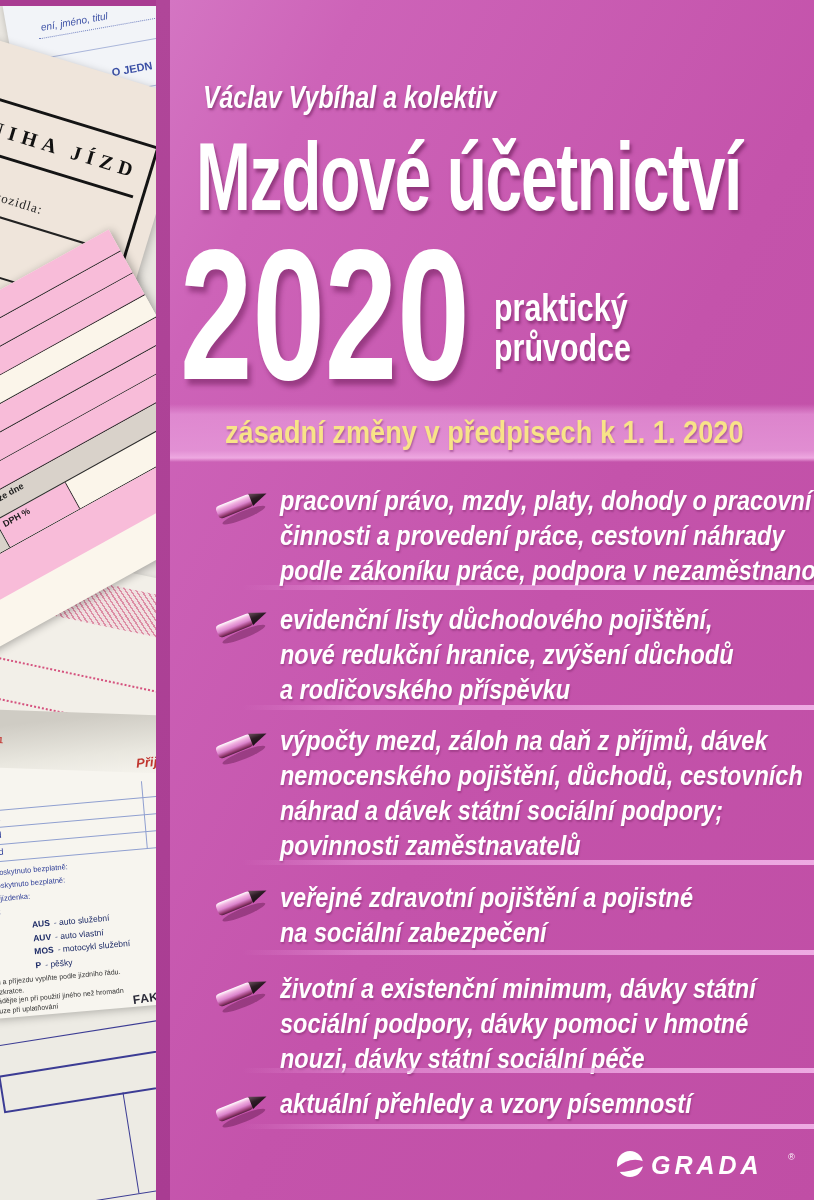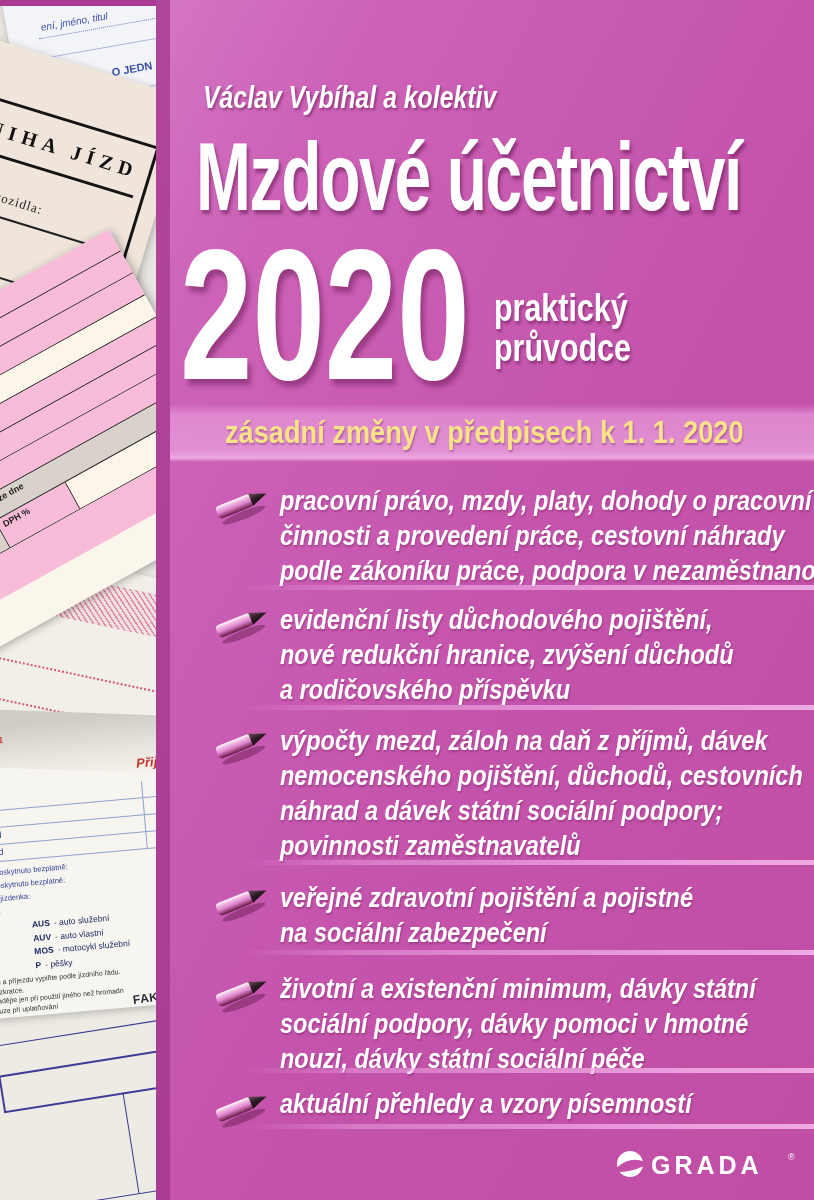--- a/index.html
+++ b/index.html
@@ -98,7 +98,7 @@
   .bullet-text{position:absolute;left:66px;top:0;font-size:28px;font-style:italic;font-weight:700;color:#fff;
                line-height:35px;transform:scaleX(.84);transform-origin:left top;white-space:nowrap;
                text-shadow:1px 2px 2px rgba(90,15,70,.3);}
-  .grada{position:absolute;right:14px;top:1146px;width:186px;height:36px;}
+  .grada{position:absolute;right:14px;top:1146px;width:186px;height:36px;font-style:italic;}
 </style>
 </head>
 <body>

